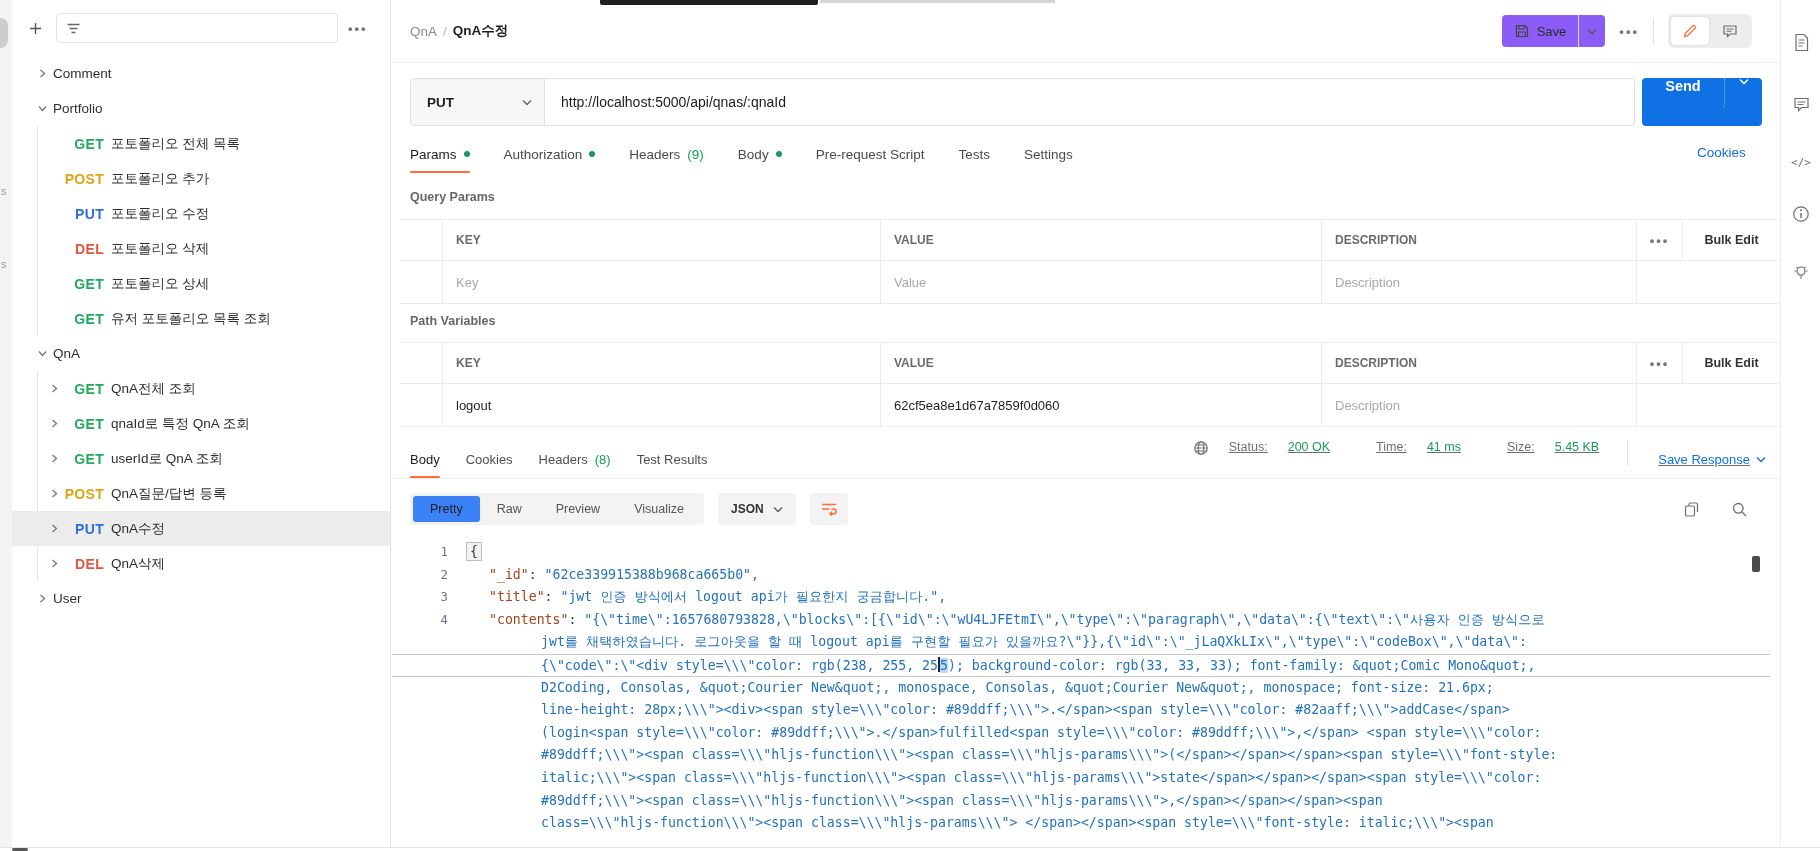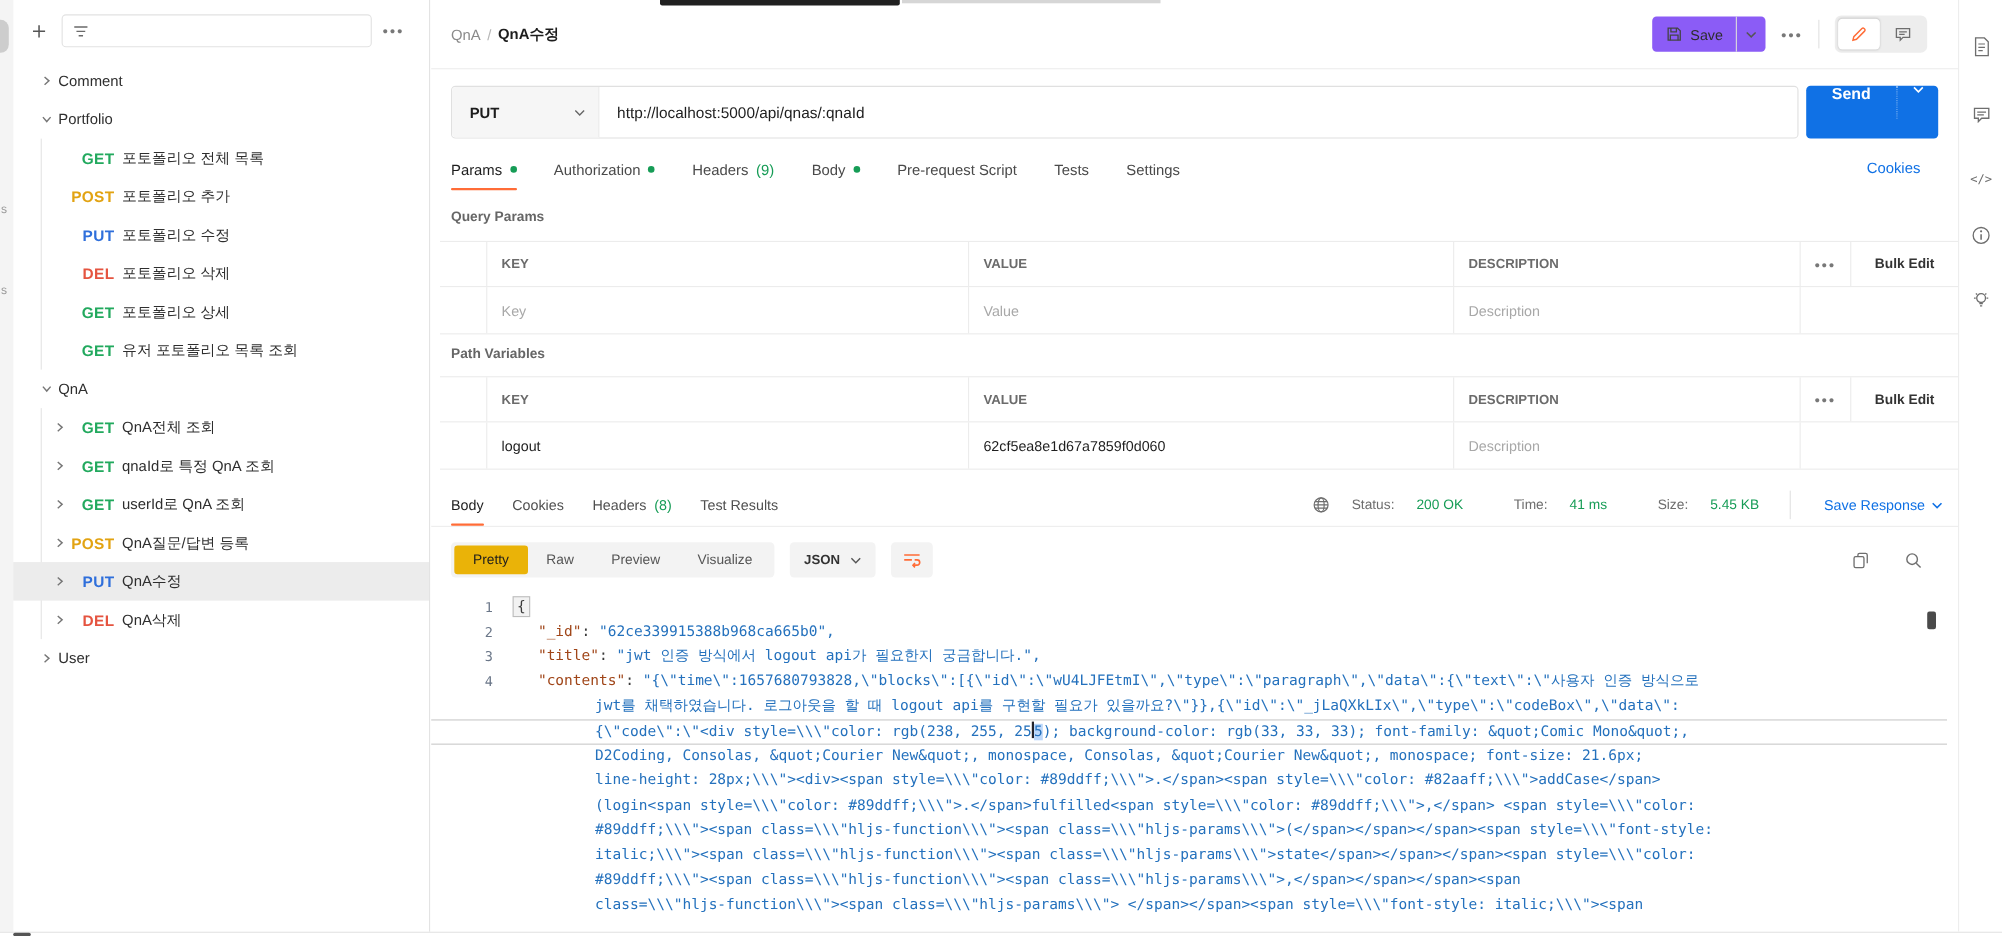--- a/index.html
+++ b/index.html
@@ -85,7 +85,7 @@
   
   .resp-head{position:absolute;left:392px;top:440px;width:1388px;height:38px;border-bottom:1px solid #ededed;}
   .resp-tabs{position:absolute;left:18px;top:0;height:38px;display:flex;gap:26px;font-size:13px;color:#4f4f4f;align-items:center;}
-  .resp-status{position:absolute;right:14px;top:0;height:38px;display:flex;align-items:center;gap:20px;font-size:12.5px;color:#6e6e6e;}
+  .resp-status{position:absolute;right:14px;top:0;height:38px;display:flex;gap:20px;font-size:12.5px;color:#6e6e6e;text-decoration:underline;}
   .stat-green{color:#169c56;}
   .save-resp{color:#1071e5;font-size:13px;display:flex;align-items:center;gap:6px;margin-left:10px;}
 

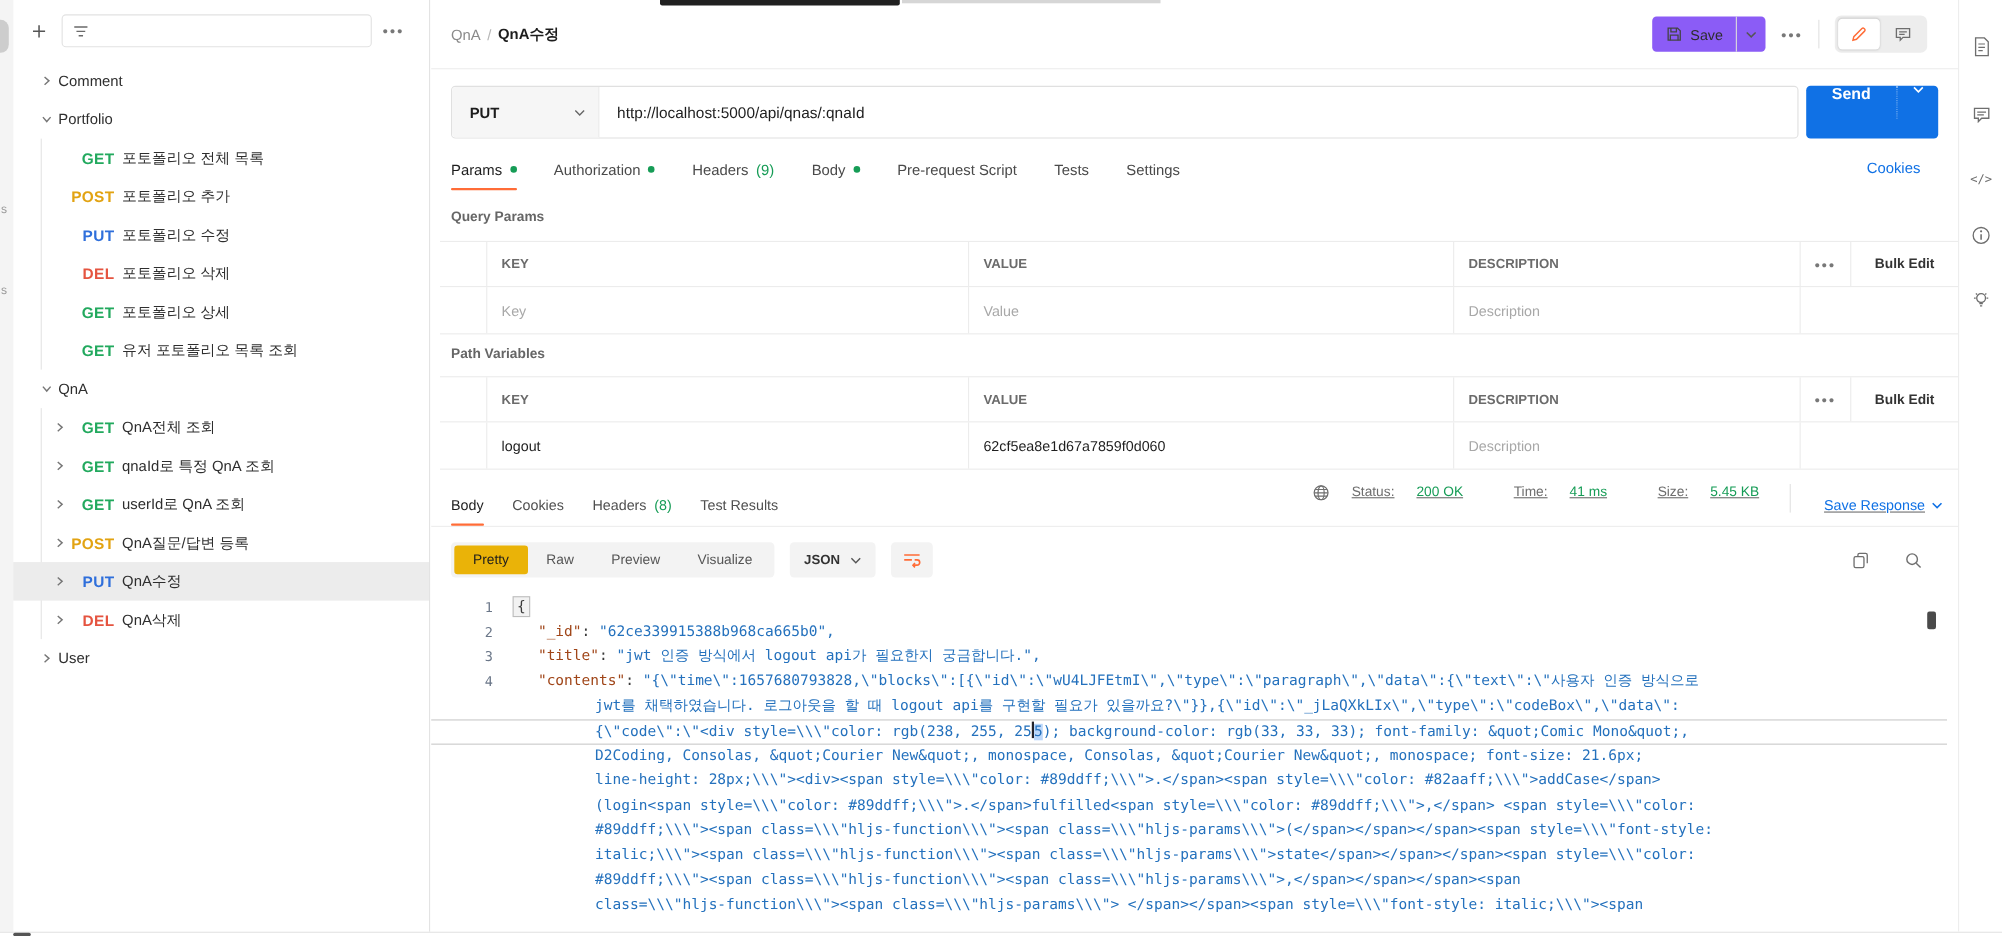--- a/index.html
+++ b/index.html
@@ -93,7 +93,7 @@
   .resp-toolbar{position:absolute;left:410px;top:492px;height:34px;display:flex;align-items:center;gap:14px;}
   .viewseg{background:#f3f3f3;border-radius:4px;padding:3px;display:flex;}
   .viewseg .vitem{padding:6px 17px;font-size:12.5px;color:#555;border-radius:3px;}
-  .viewseg .vitem.active{background:#eab308;color:#1d1d1d;}
+  .viewseg .vitem.active{background:#3b82f6;color:#1d1d1d;}
   .json-dd{background:#f3f3f3;border-radius:4px;height:32px;display:flex;align-items:center;gap:9px;padding:0 13px;font-size:12px;font-weight:700;color:#333;}
   .wrap-btn{background:#f3f3f3;border-radius:4px;width:38px;height:32px;display:flex;align-items:center;justify-content:center;}
   .icon-abs{position:absolute;width:26px;height:26px;display:flex;align-items:center;justify-content:center;color:#6e6e6e;}

